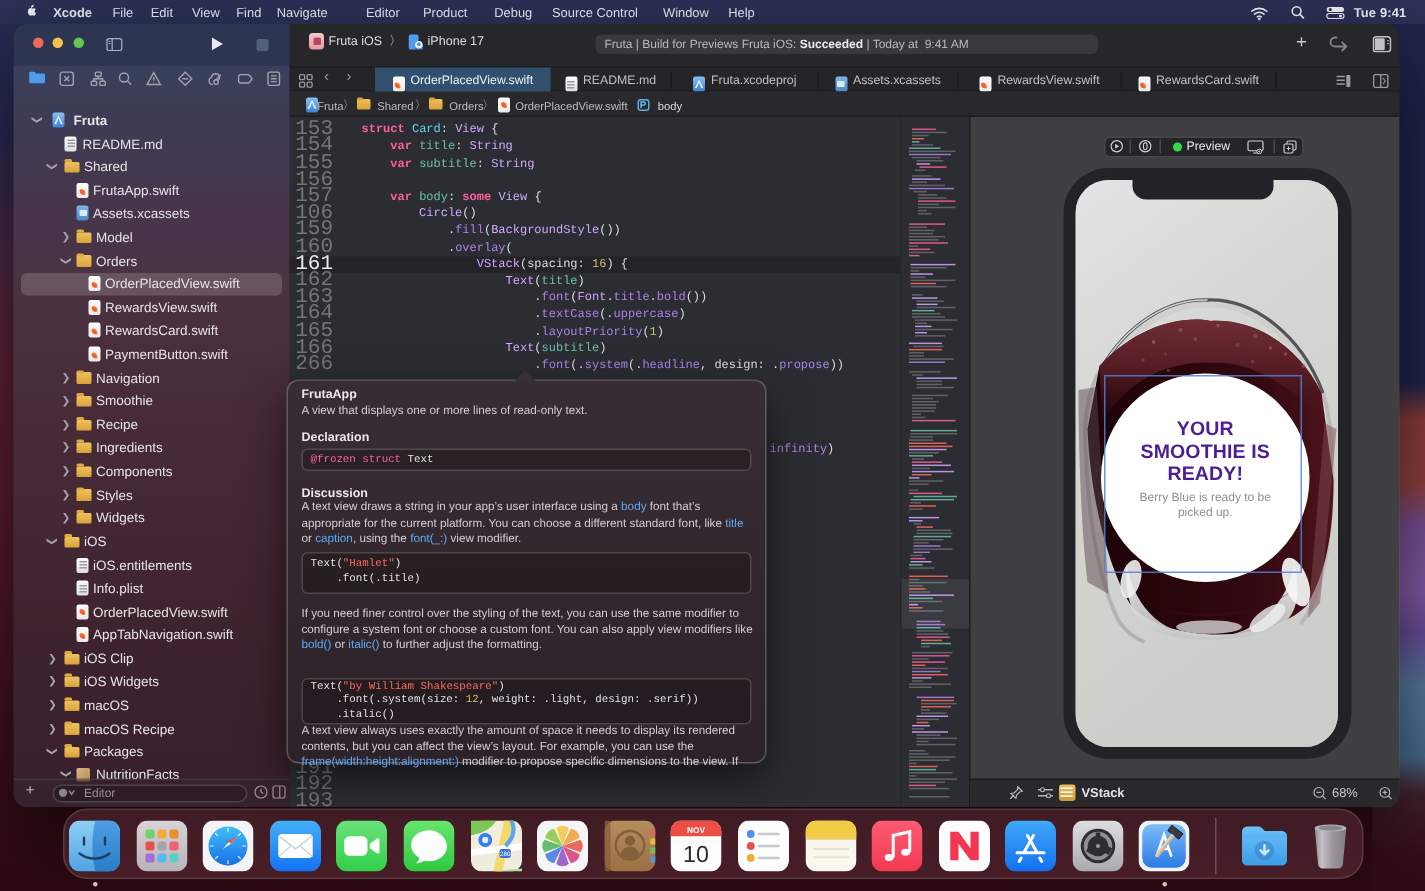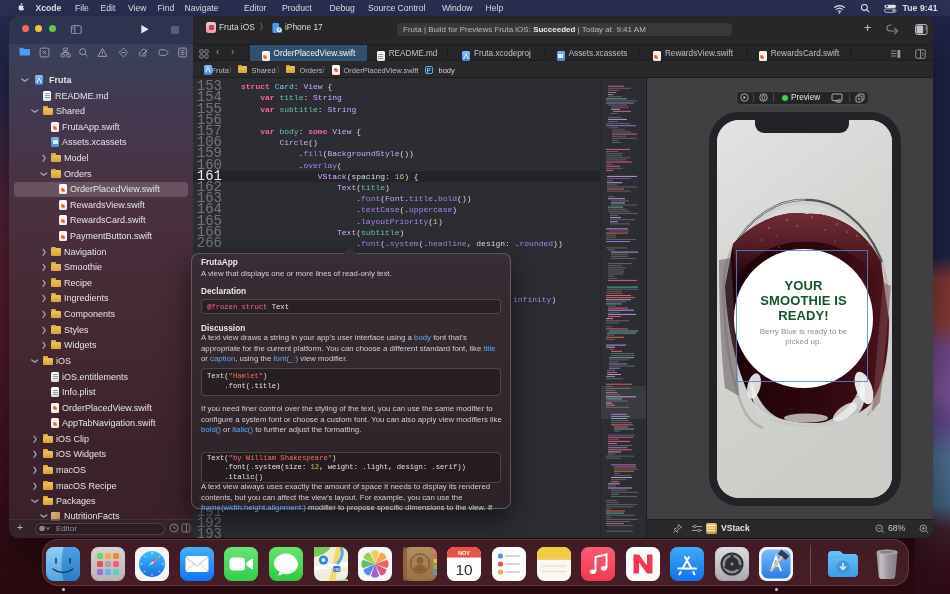--- a/index.html
+++ b/index.html
@@ -450,7 +450,7 @@
     <div class="code" style="top:126.3px">                        .<span class="mt">textCase</span>(.<span class="mt">uppercase</span>)</div>
     <div class="code" style="top:137.5px">                        .<span class="mt">layoutPriority</span>(<span class="nu">1</span>)</div>
     <div class="code" style="top:148.7px">                    <span class="ty">Text</span>(<span class="pr">subtitle</span>)</div>
-    <div class="code" style="top:159.9px">                        .<span class="mt">font</span>(.<span class="mt">system</span>(.<span class="mt">headline</span>, design: .<span class="mt">rounded</span>))</div>
+    <div class="code" style="top:159.9px">                        .<span class="mt">font</span>(.<span class="mt">system</span>(.<span class="mt">headline</span>, design: .<span class="mt">propose</span>))</div>
     <div class="code" style="top:215.9px;left:320px"><span class="mt">infinity</span>)</div>
   </div>
   <div id="minimap" class="abs">

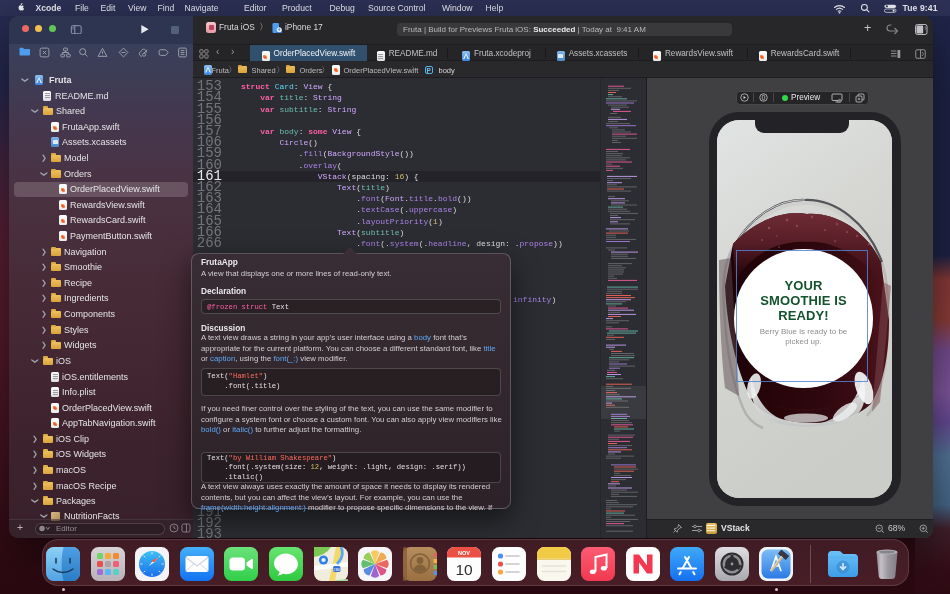--- a/index.html
+++ b/index.html
@@ -738,7 +738,7 @@
       </svg>
 
       <div class="abs" style="left:17.75px;top:129.25px;width:138.5px;height:138.5px;border-radius:50%;background:#fff;"></div>
-      <div class="abs" style="left:17.75px;top:157.5px;width:138.5px;text-align:center;font-weight:bold;font-size:13px;line-height:15.2px;color:#14532d;letter-spacing:0.1px;">YOUR<br>SMOOTHIE IS<br>READY!</div>
+      <div class="abs" style="left:17.75px;top:157.5px;width:138.5px;text-align:center;font-weight:bold;font-size:13px;line-height:15.2px;color:#4c1d95;letter-spacing:0.1px;">YOUR<br>SMOOTHIE IS<br>READY!</div>
       <div class="abs" style="left:17.75px;top:206.5px;width:138.5px;text-align:center;font-size:8px;line-height:10.1px;color:#8e8e93;">Berry Blue is ready to be<br>picked up.</div>
       <div class="abs" style="left:19px;top:130.3px;width:132px;height:132px;border:1px solid rgba(80,130,215,0.85);"></div>
     </div>

